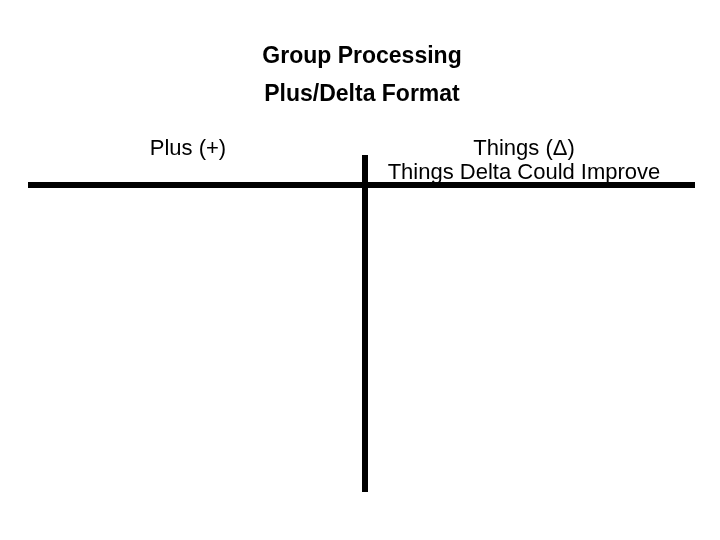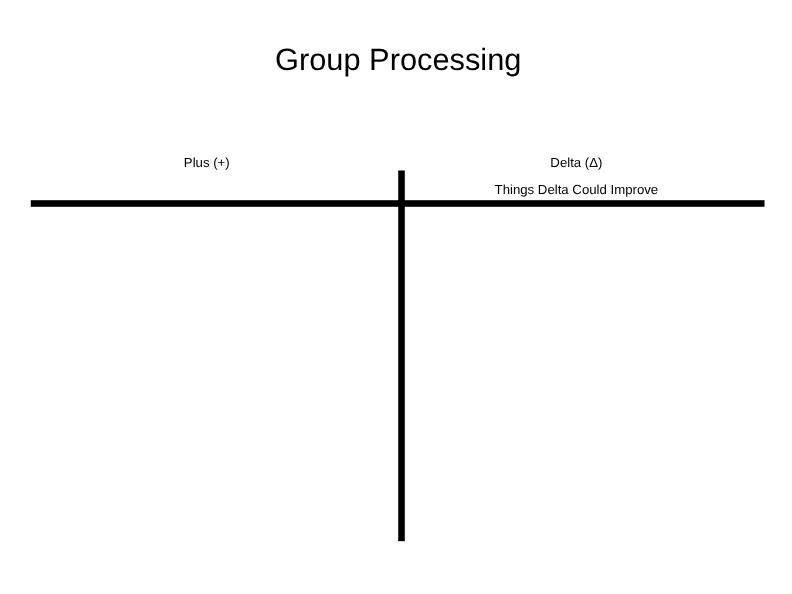--- a/index.html
+++ b/index.html
@@ -31,9 +31,9 @@
   }
   .title-line {
     display: block;
-    font-size: 28px;
+    font-size: 23px;
     line-height: 38px;
-    font-weight: normal;
+    font-weight: bold;
     letter-spacing: 0px;
     white-space: nowrap;
     margin-left: 4px;

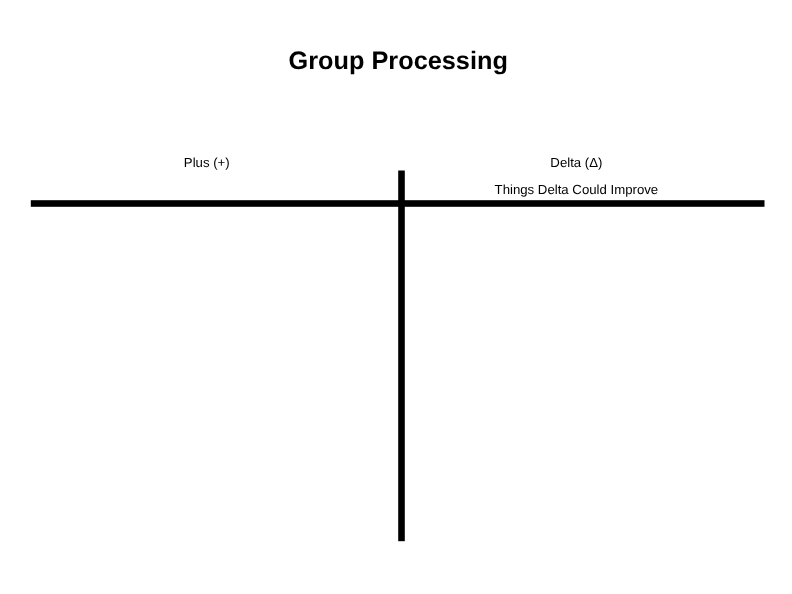--- a/index.html
+++ b/index.html
@@ -85,6 +85,7 @@
 
   <div class="title-block">
     <span class="title-line">Group Processing</span>
+    <span class="title-line">Plus/Delta Format</span>
   </div>
 
   <div class="col-head left">

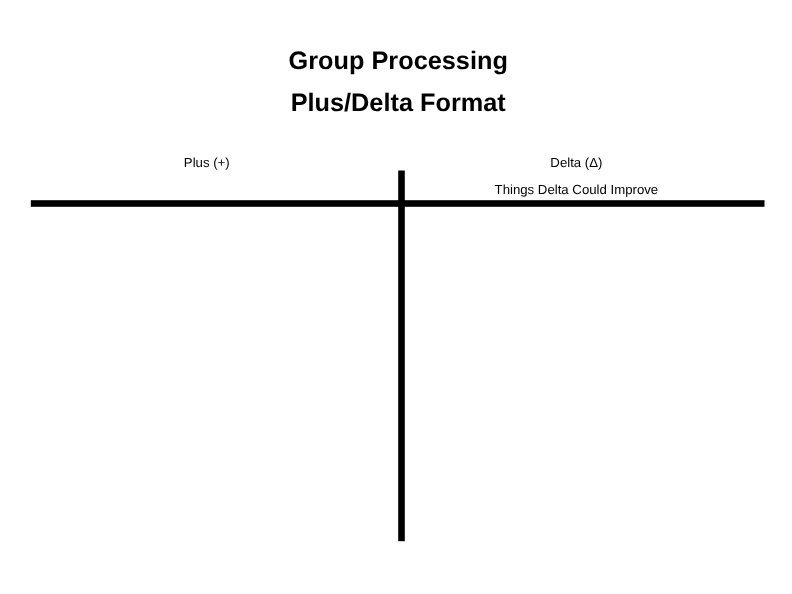--- a/index.html
+++ b/index.html
@@ -43,7 +43,7 @@
   .col-head {
     position: absolute;
     text-align: center;
-    font-size: 12px;
+    font-size: 22px;
     line-height: 24px;
     white-space: nowrap;
   }

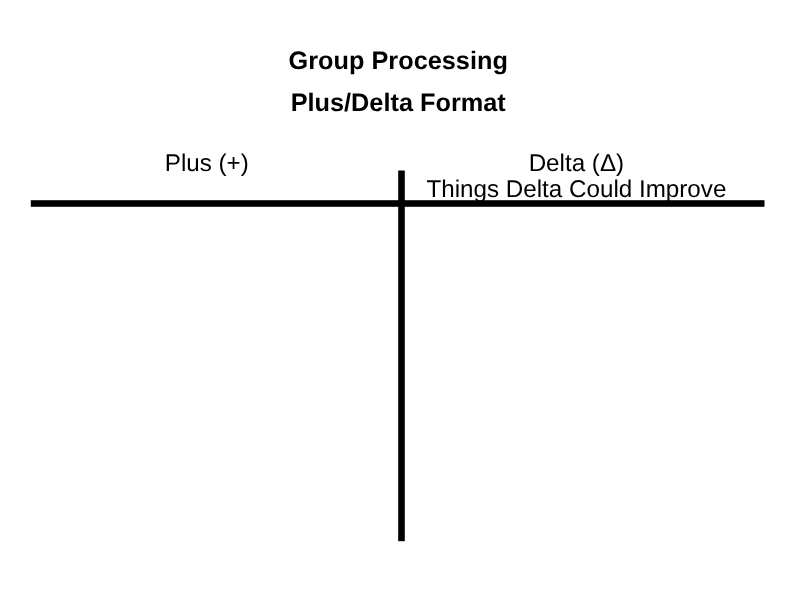--- a/index.html
+++ b/index.html
@@ -93,7 +93,7 @@
   </div>
 
   <div class="col-head right">
-    <span class="head-line">Delta (Δ)</span>
+    <span class="head-line">Things (Δ)</span>
     <span class="head-line">Things Delta Could Improve</span>
   </div>
 

